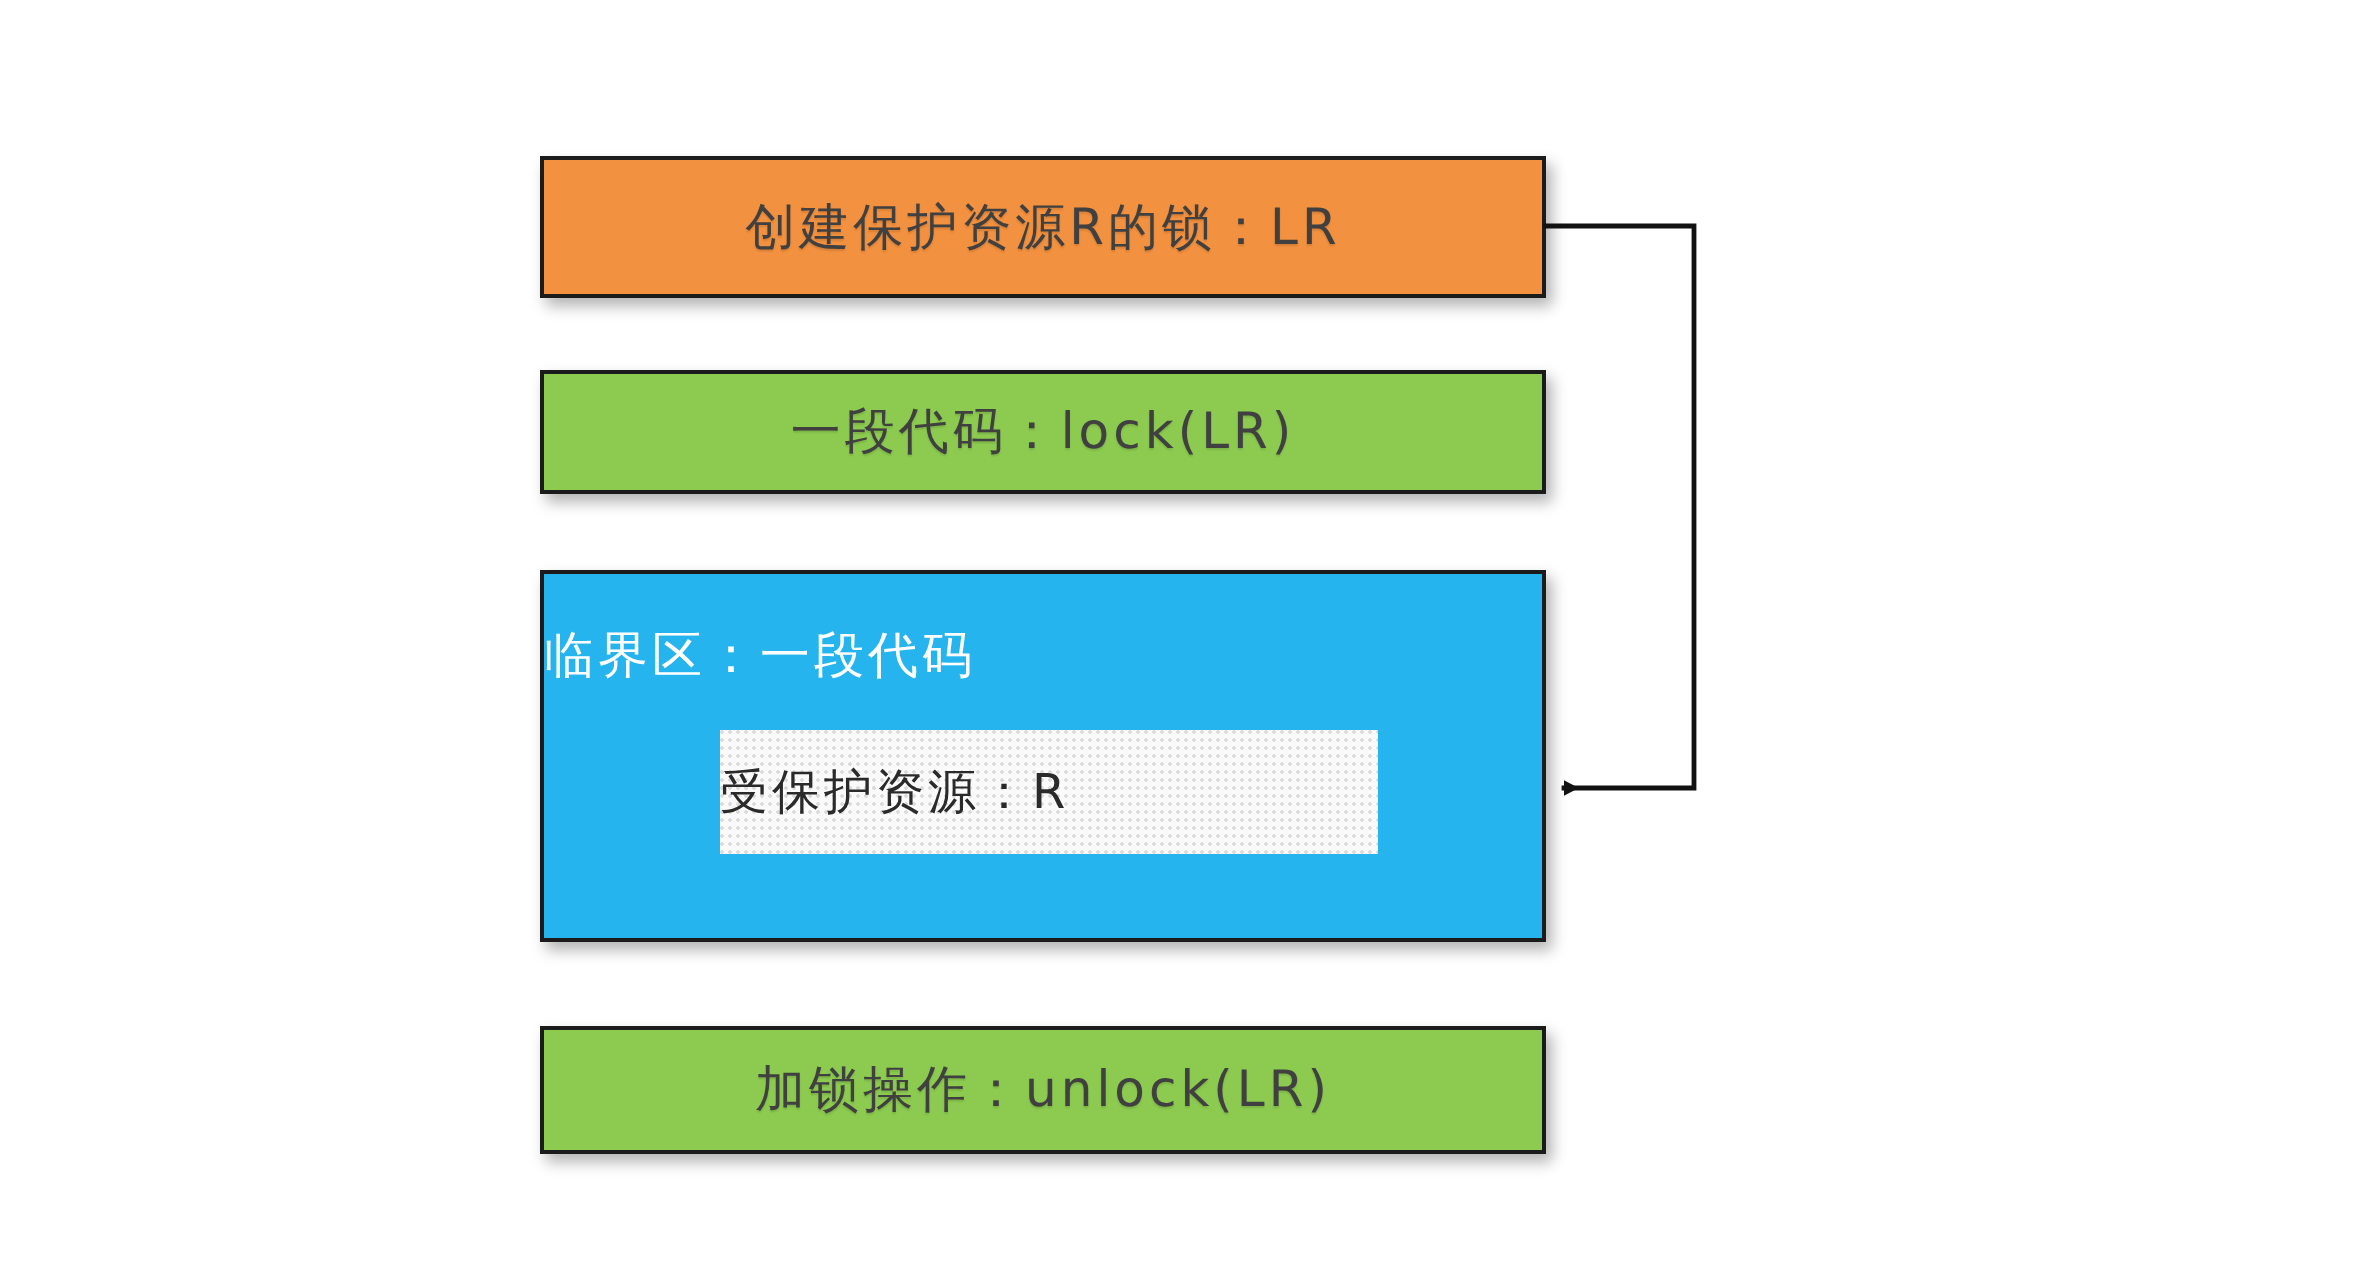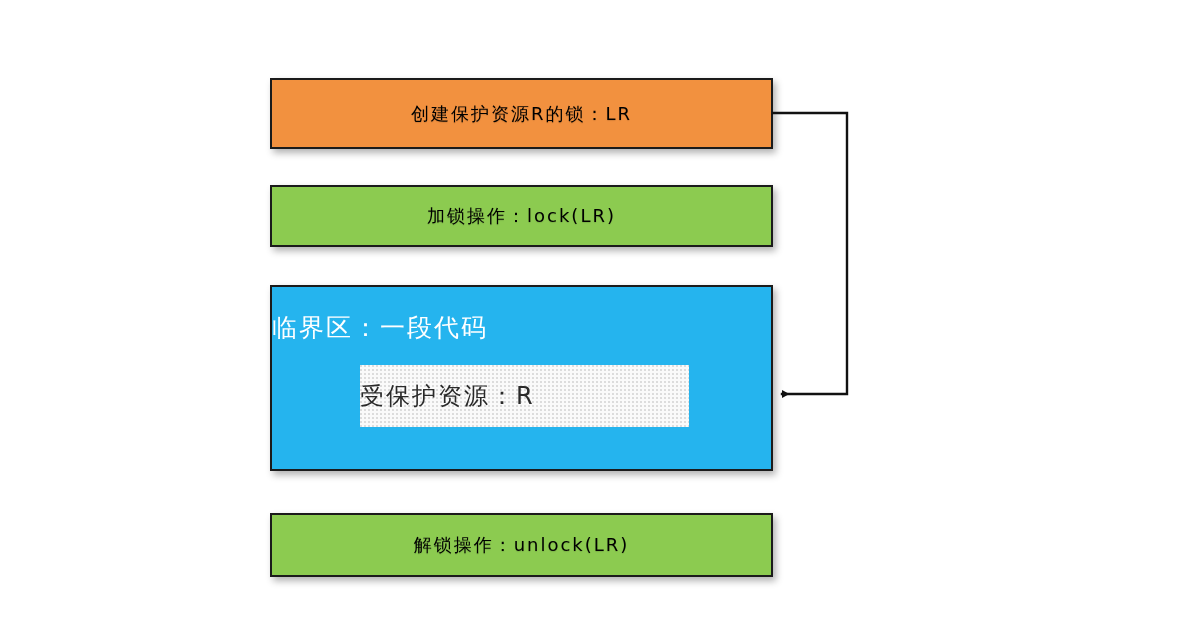--- a/index.html
+++ b/index.html
@@ -36,8 +36,8 @@
     text-align: center;
   }
   .flow-box .box-label {
-    color: #000000;
-    font-size: 18px;
+    color: #404040;
+    font-size: 25px;
     letter-spacing: 2px;
     line-height: 1.2;
     white-space: nowrap;

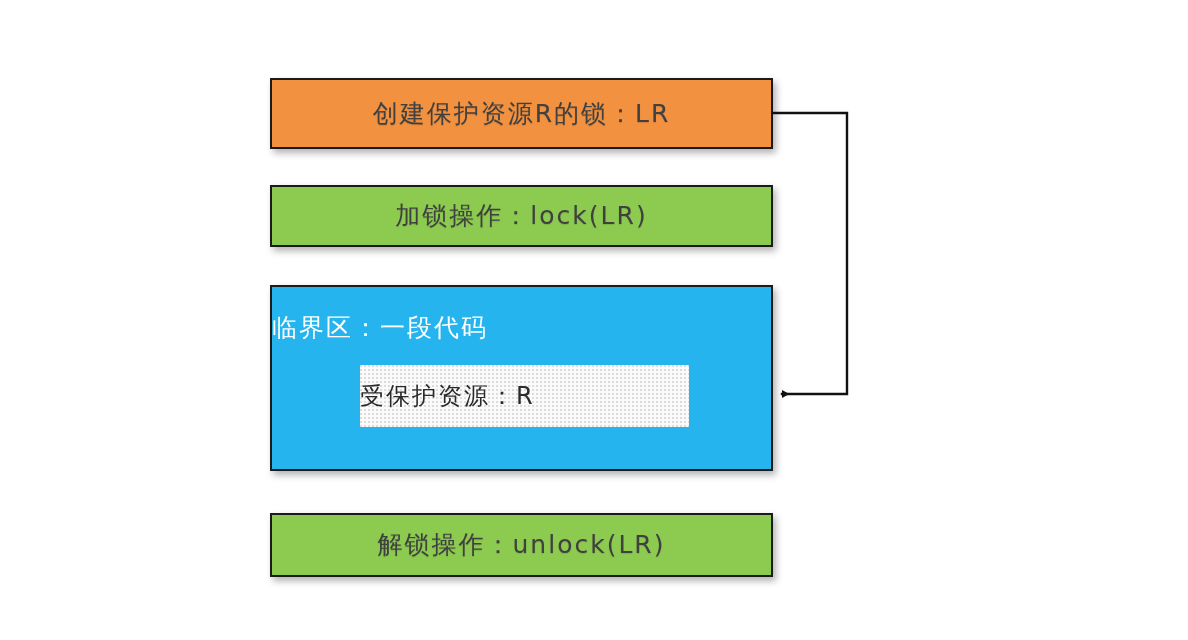--- a/index.html
+++ b/index.html
@@ -131,7 +131,7 @@
   </div>
 
   <div class="flow-box" id="box-lock-op">
-    <span class="box-label">加锁操作：lock(LR)</span>
+    <span class="box-label">一段代码：lock(LR)</span>
   </div>
 
   <div class="flow-box" id="box-critical-section">

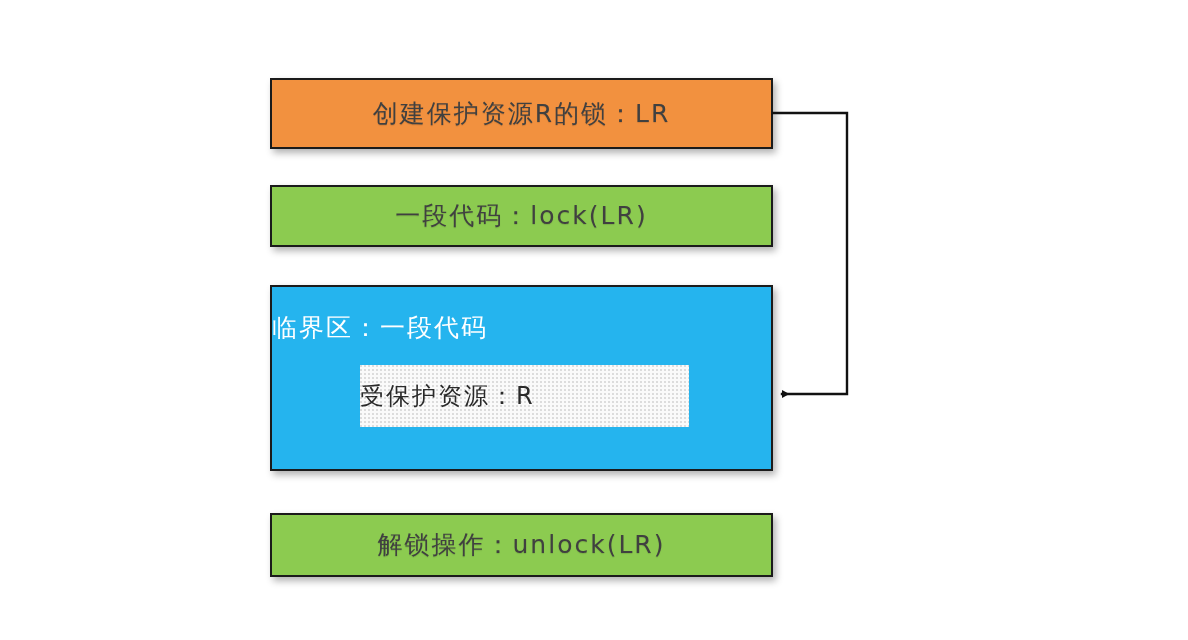--- a/index.html
+++ b/index.html
@@ -143,7 +143,7 @@
   </div>
 
   <div class="flow-box" id="box-unlock-op">
-    <span class="box-label">解锁操作：unlock(LR)</span>
+    <span class="box-label">加锁操作：unlock(LR)</span>
   </div>
 
   <svg id="connector-lock-to-resource" viewBox="0 0 110 320">

